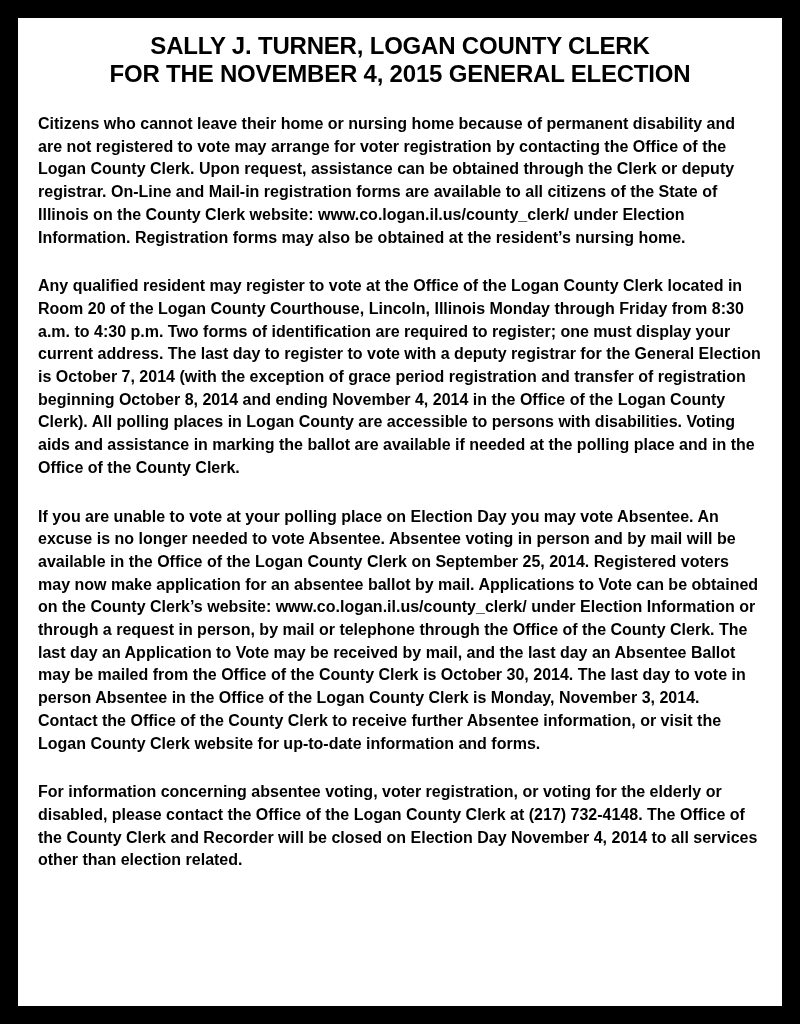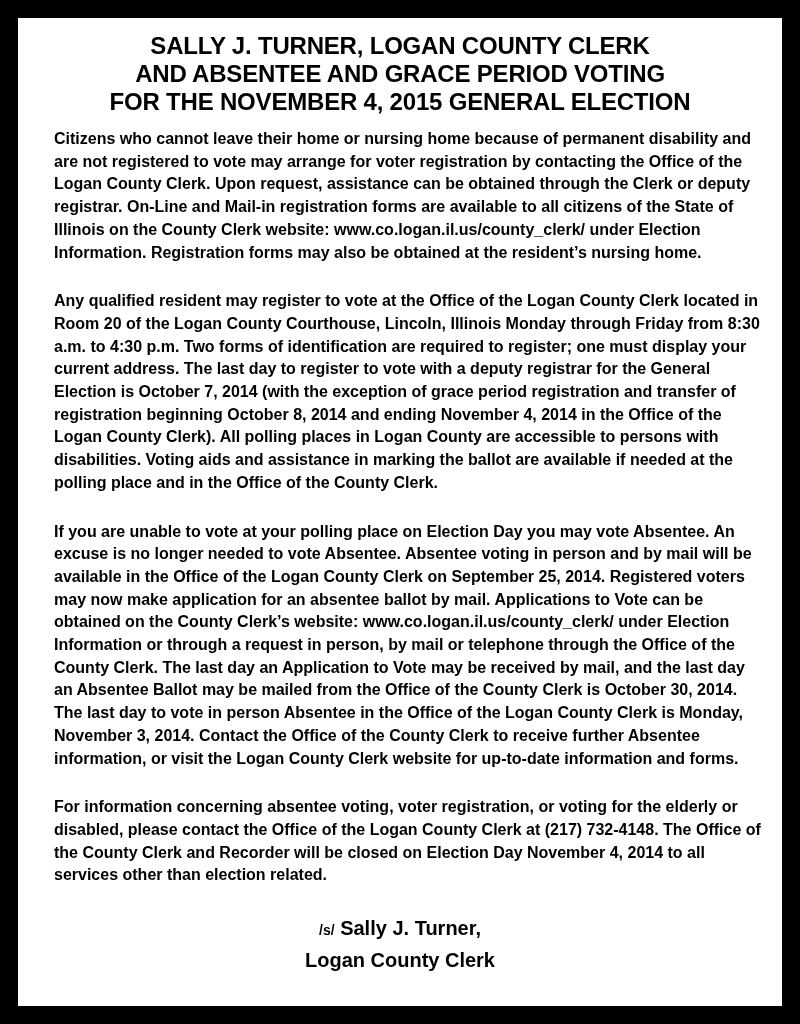--- a/index.html
+++ b/index.html
@@ -26,7 +26,7 @@
     color: #000000;
   }
   .title {
-    margin: 0 0 12px 0;
+    margin: 0 0 25px 0;
     text-align: center;
     font-size: 24px;
     line-height: 28px;

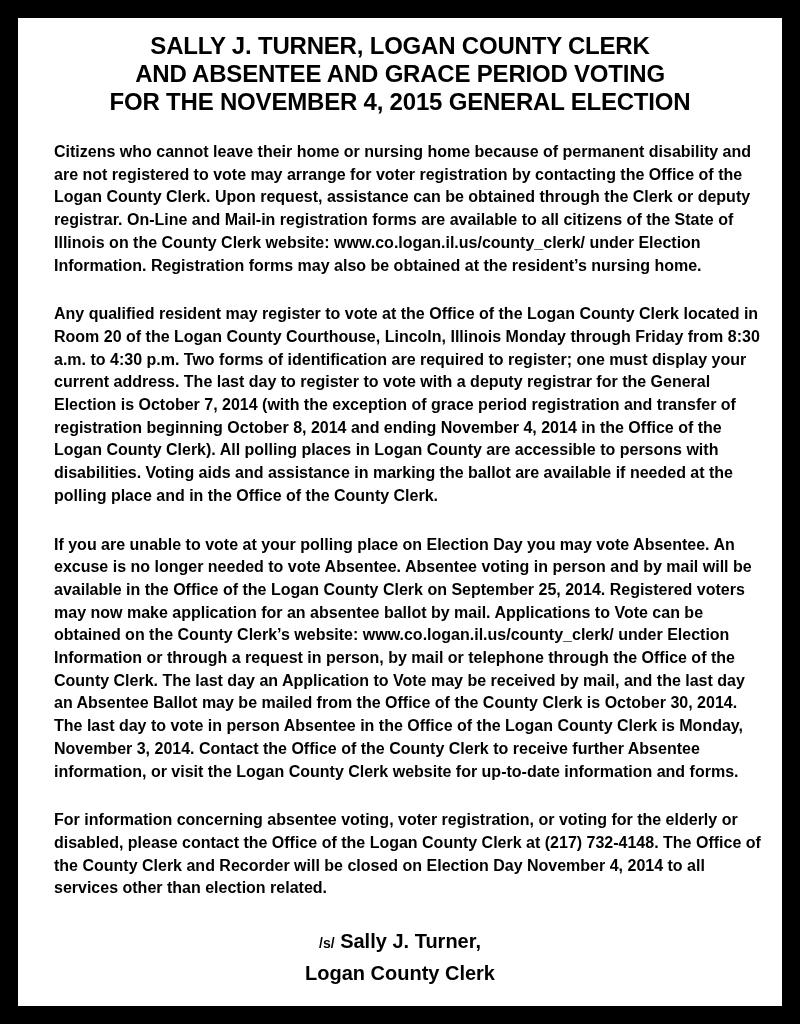--- a/index.html
+++ b/index.html
@@ -61,7 +61,6 @@
 
     <h1 class="title">
       <div class="title-line">SALLY J. TURNER, LOGAN COUNTY CLERK</div>
-      <div class="title-line">AND ABSENTEE AND GRACE PERIOD VOTING</div>
       <div class="title-line">FOR THE NOVEMBER 4, 2015 GENERAL ELECTION</div>
     </h1>
 

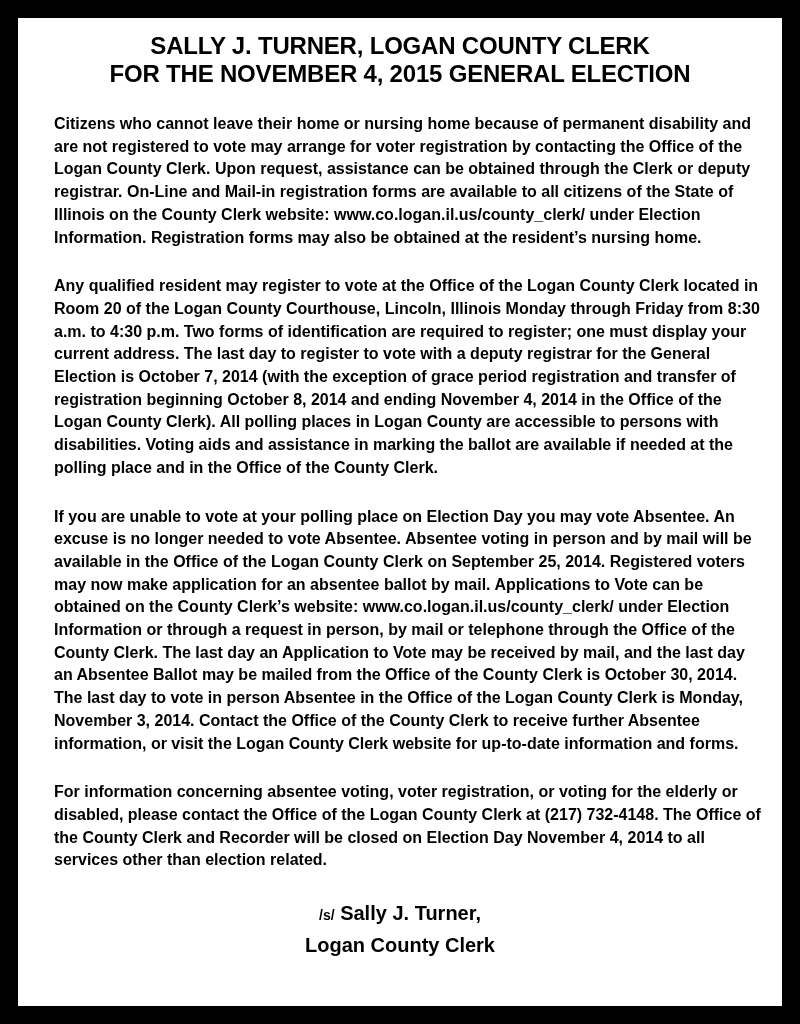--- a/index.html
+++ b/index.html
@@ -34,7 +34,7 @@
     letter-spacing: -0.2px;
   }
   .para {
-    margin: 0 0 26px 16px;
+    margin: 0 0 26px 0;
     font-size: 16px;
     line-height: 22.7px;
     font-weight: bold;

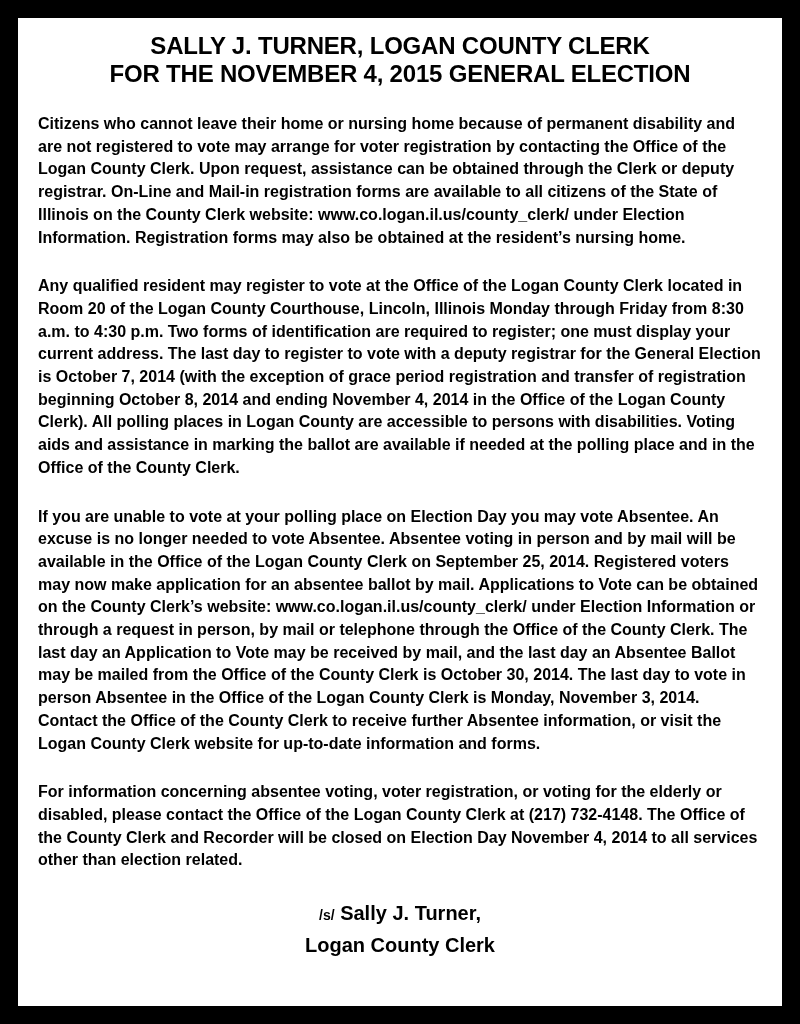--- a/index.html
+++ b/index.html
@@ -72,10 +72,6 @@
 
     <p class="para">For information concerning absentee voting, voter registration, or voting for the elderly or disabled, please contact the Office of the Logan County Clerk at (217) 732-4148. The Office of the County Clerk and Recorder will be closed on Election Day November 4, 2014 to all services other than election related.</p>
 
-    <div class="signature">
-      <div class="sig-line"><span class="sig-prefix">/s/</span> <span>Sally J. Turner,</span></div>
-      <div class="sig-line">Logan County Clerk</div>
-    </div>
 
   </div>
 </div>

